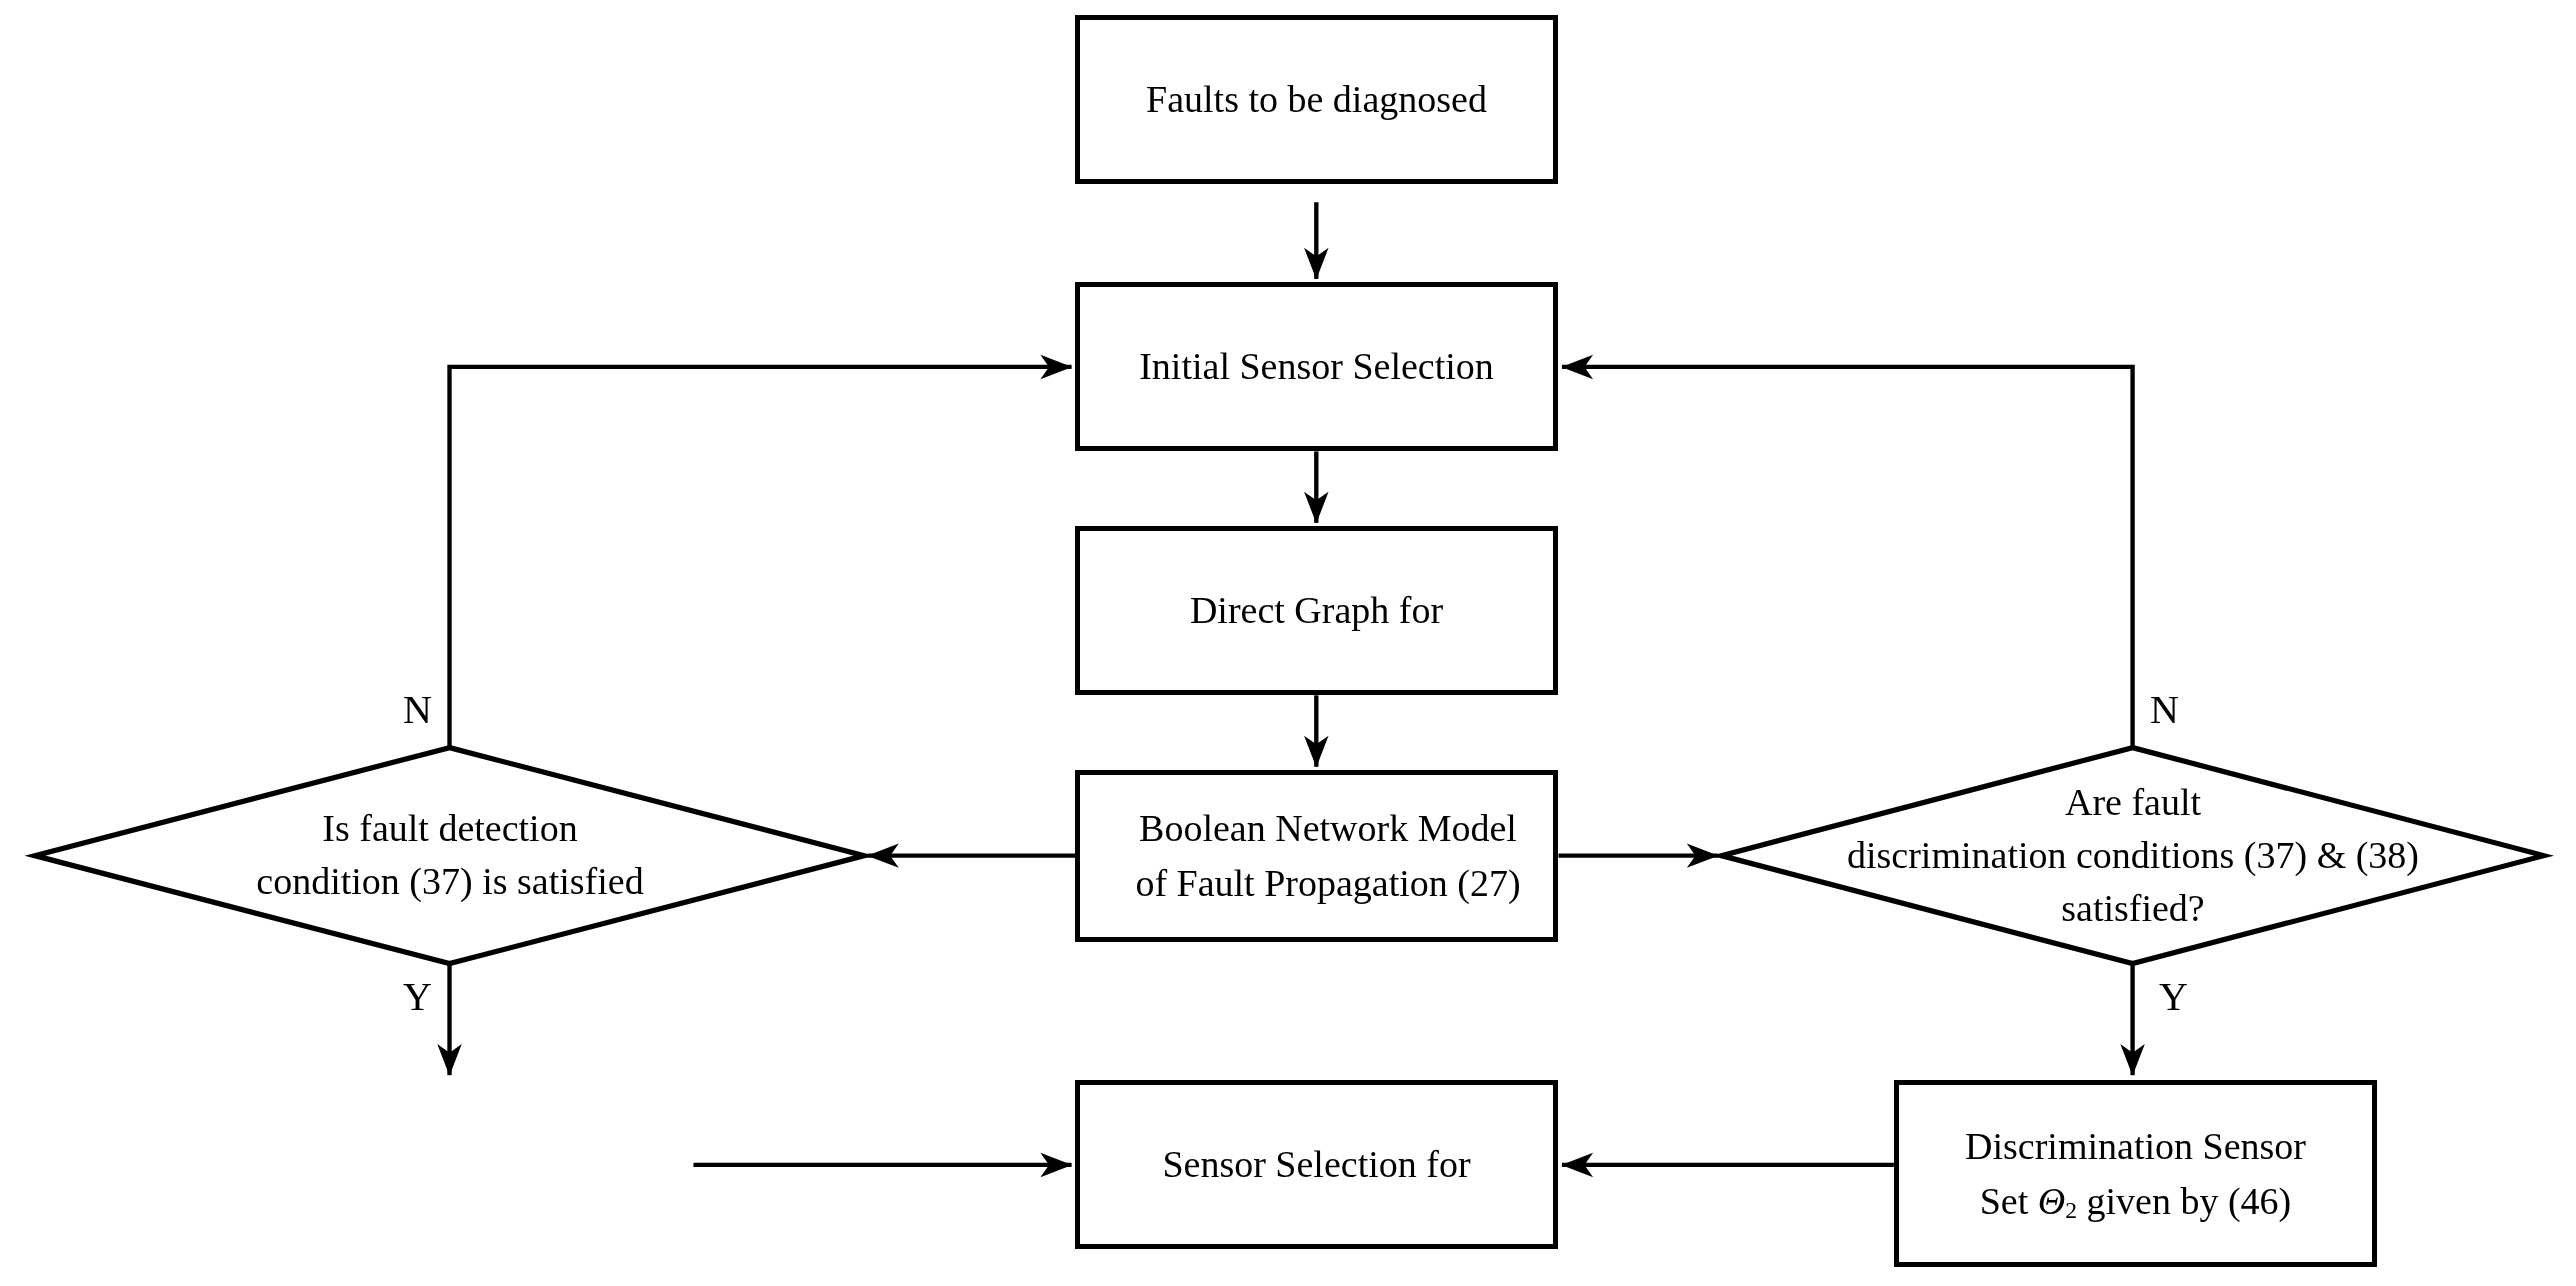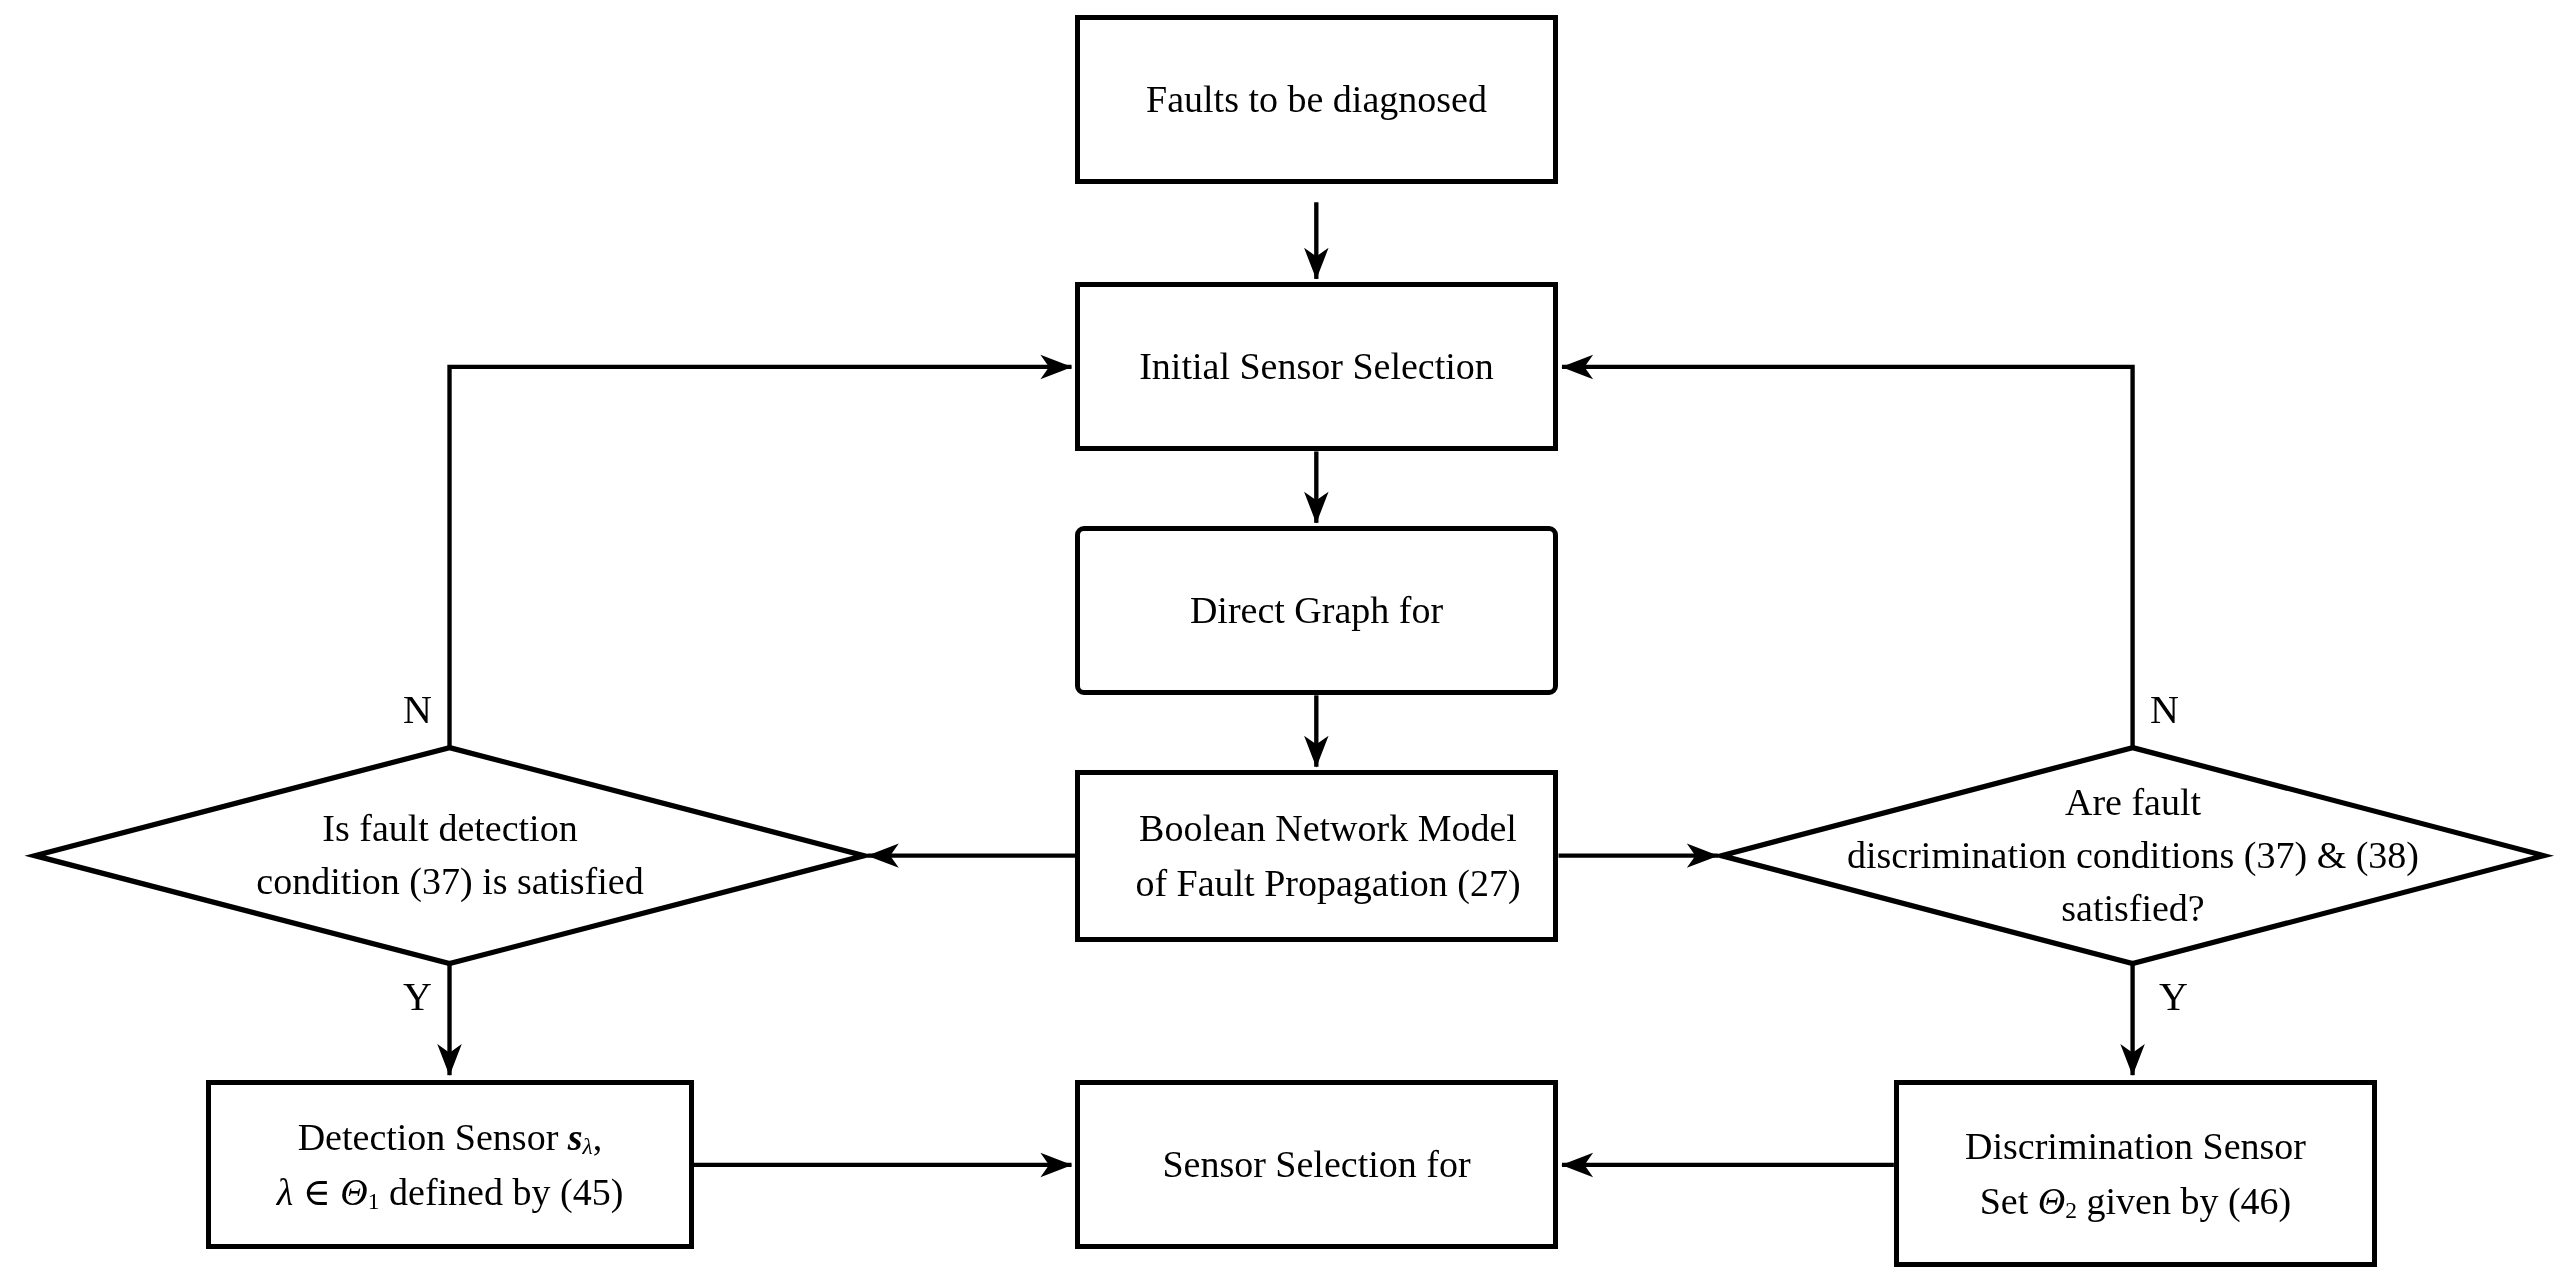--- a/index.html
+++ b/index.html
@@ -81,7 +81,7 @@
     <span>Initial Sensor Selection</span>
   </div>
 
-  <div class="box" style="left:1075px; top:526px; width:483px; height:169px;border-radius:9px;">
+  <div class="box" style="left:1075px; top:526px; width:483px; height:169px;">
     <span>
       <span class="ln">Direct Graph for</span>
     </span>

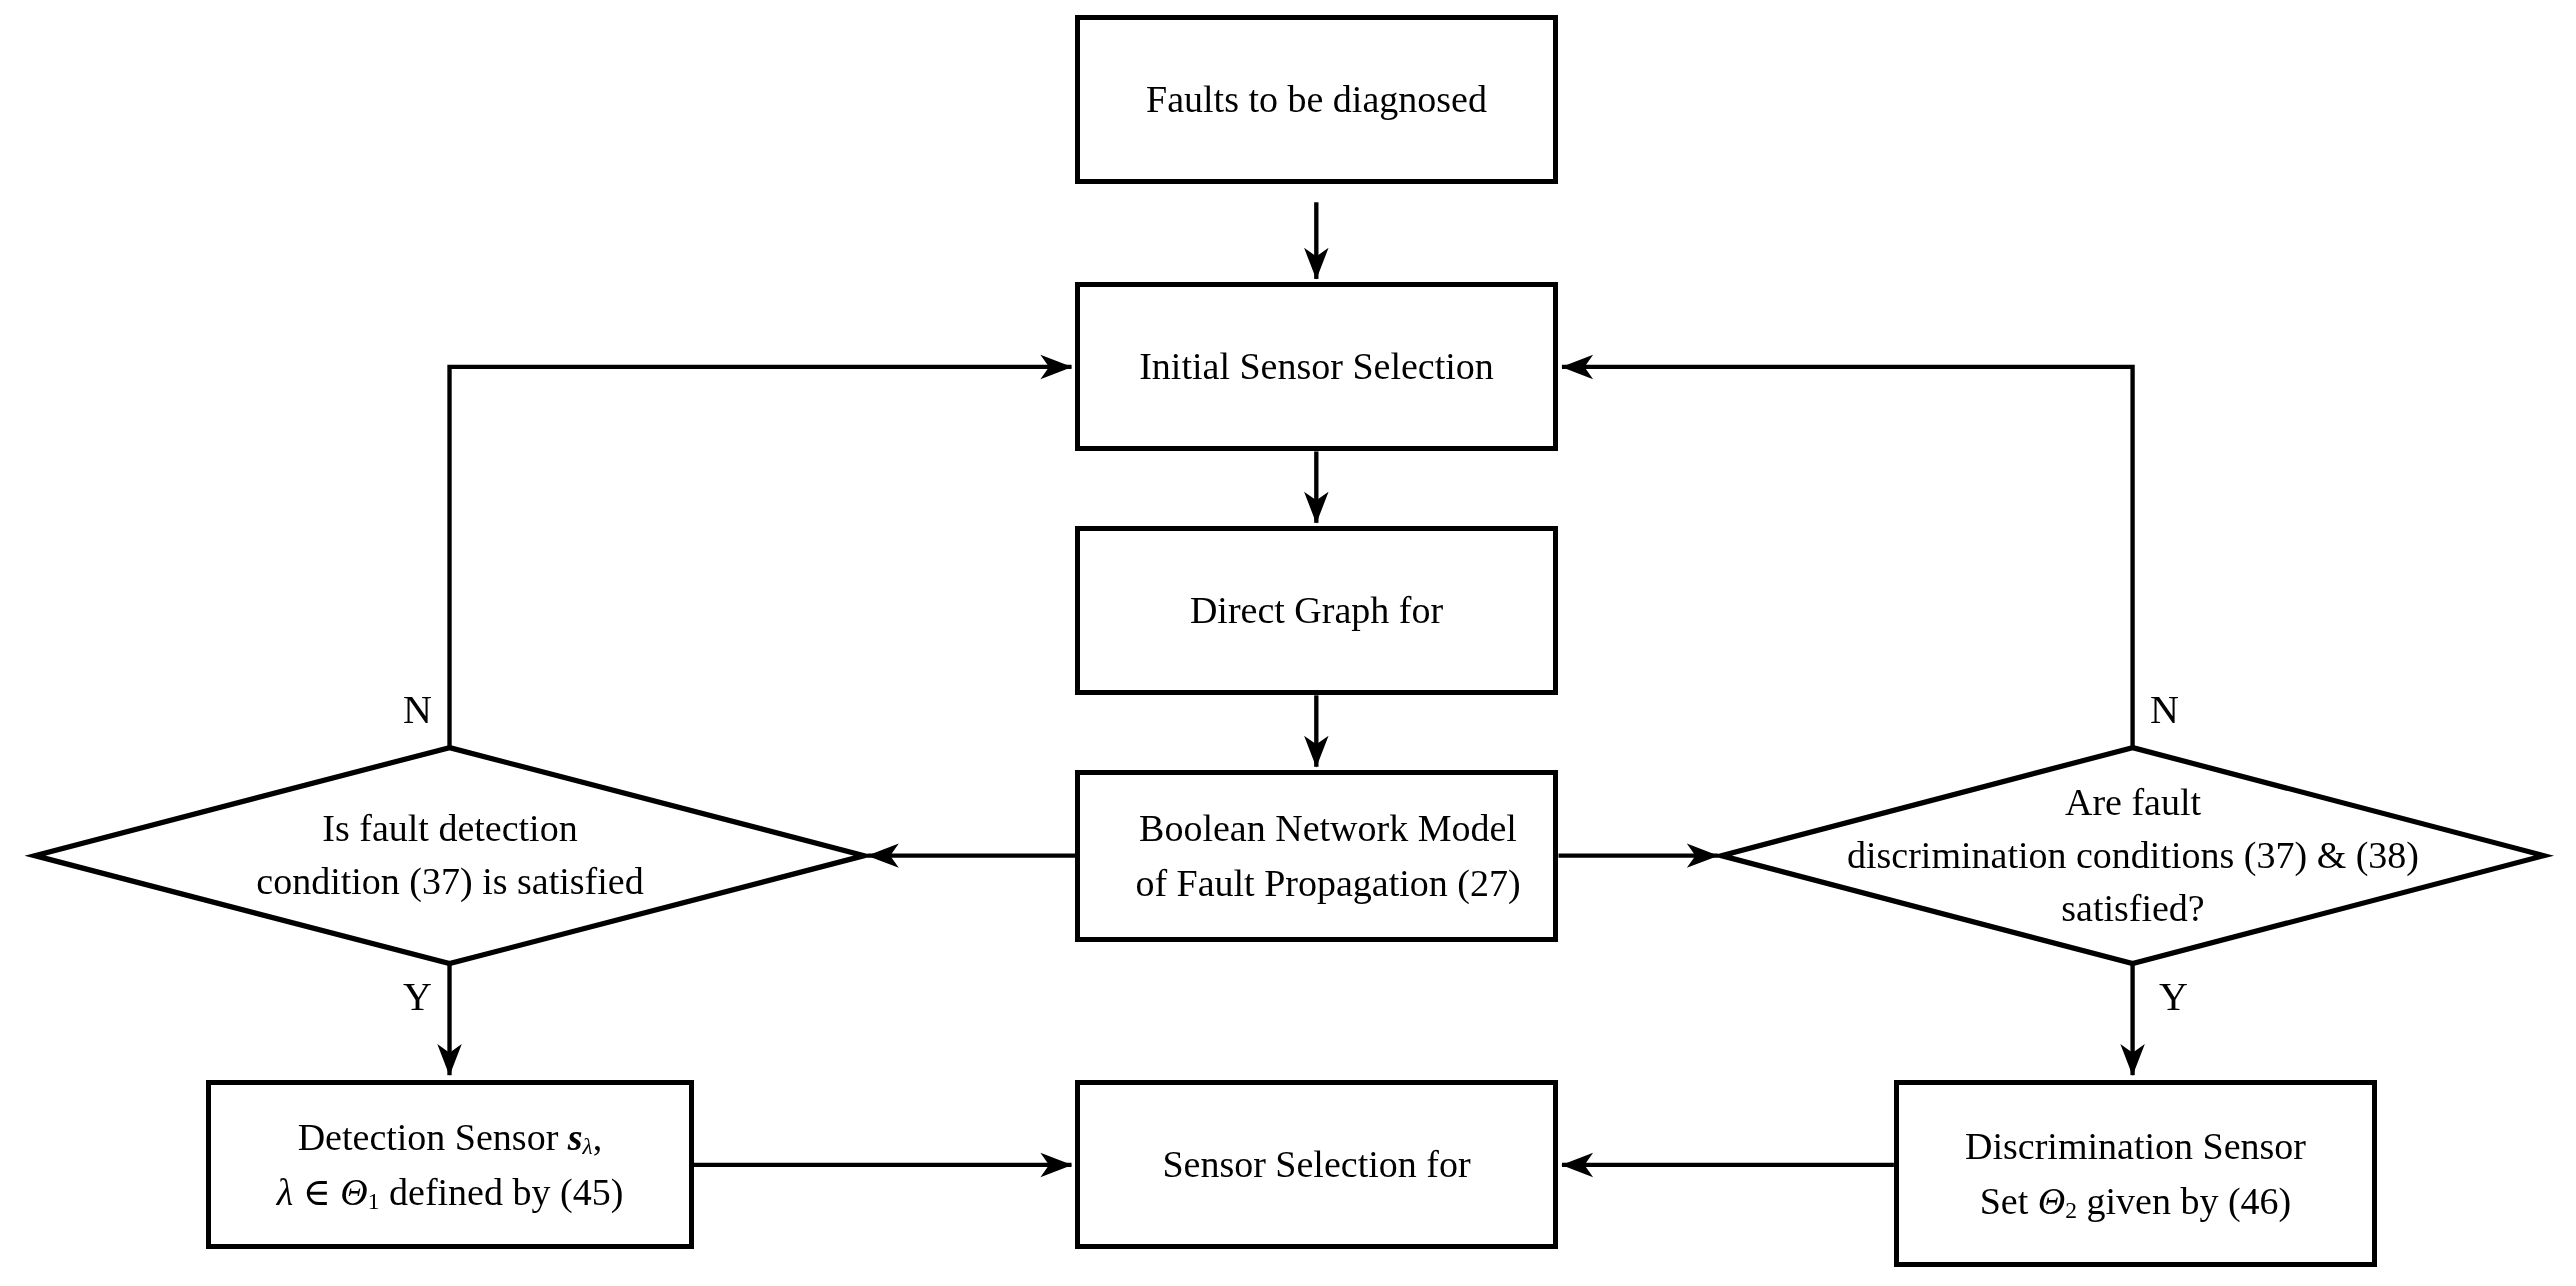--- a/index.html
+++ b/index.html
@@ -105,12 +105,6 @@
     <span class="ln">satisfied?</span>
   </div>
 
-  <div class="box" style="left:206px; top:1080px; width:488px; height:169px;">
-    <span>
-      <span class="ln"><span>Detection Sensor </span><span class="bi">s</span><span class="sub it">λ</span><span>,</span></span>
-      <span class="ln"><span class="it">λ</span><span> ∈ </span><span class="it">Θ</span><span class="sub">1</span><span> defined by (45)</span></span>
-    </span>
-  </div>
 
   <div class="box" style="left:1075px; top:1080px; width:483px; height:169px;">
     <span>

